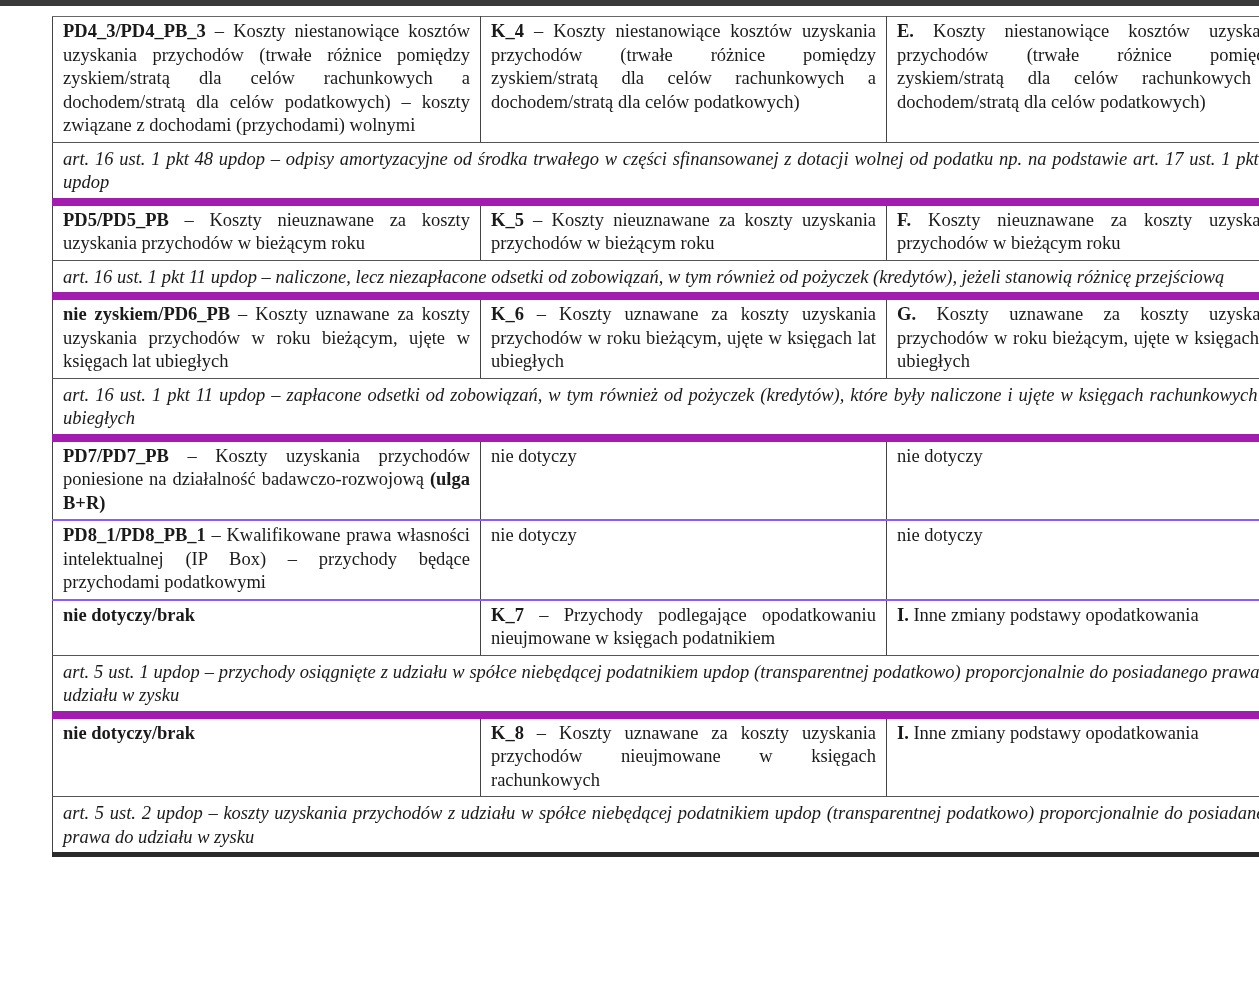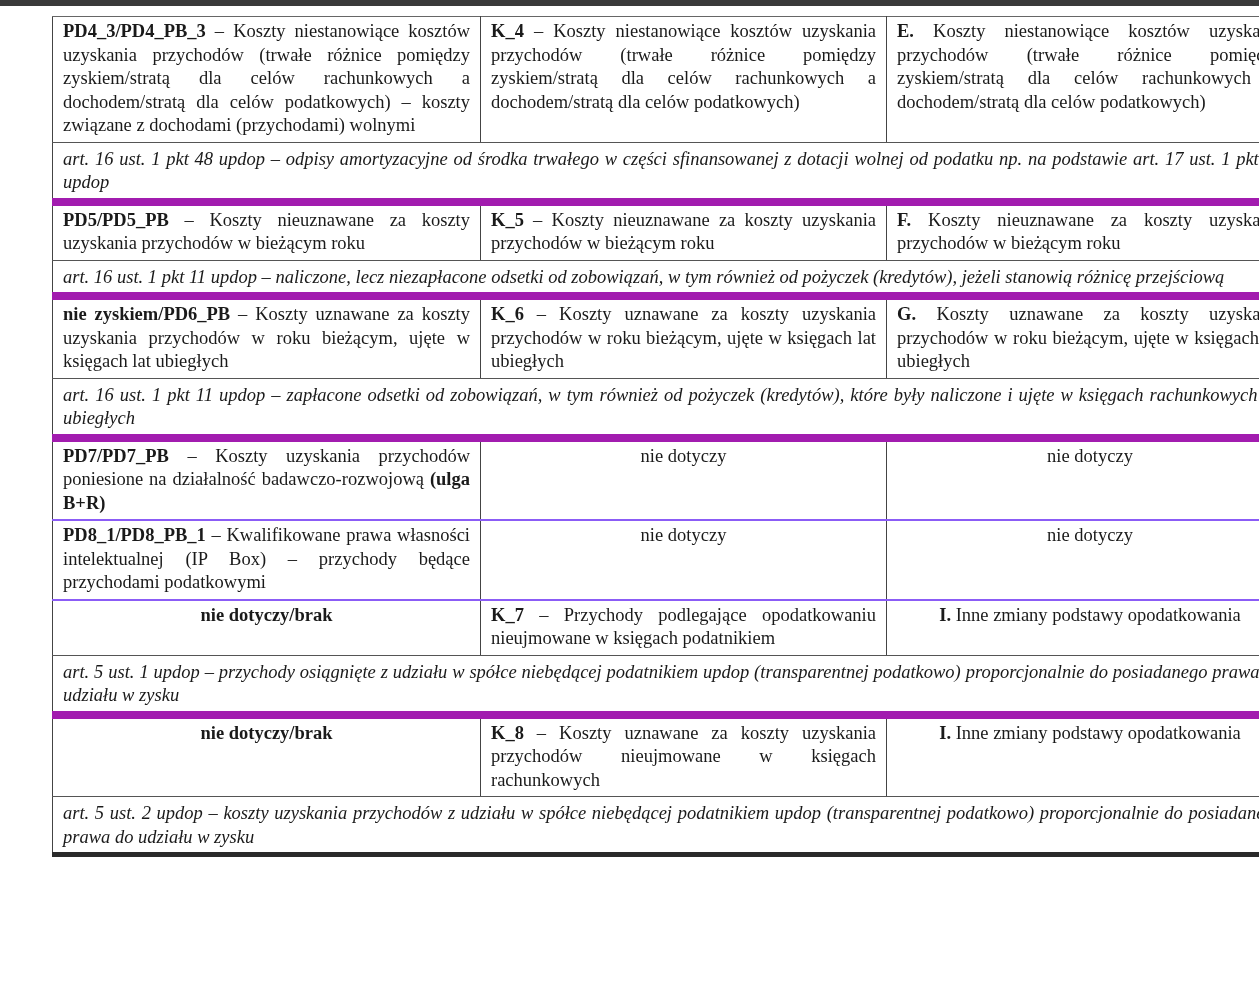--- a/index.html
+++ b/index.html
@@ -28,7 +28,7 @@
     tr.last td { border-bottom: 5px solid #2a2a2a; }
     .code { font-weight: bold; }
     .b { font-weight: bold; }
-    .left { text-align: center; }
+    .left { text-align: left; }
   </style>
 </head>
 <body>

